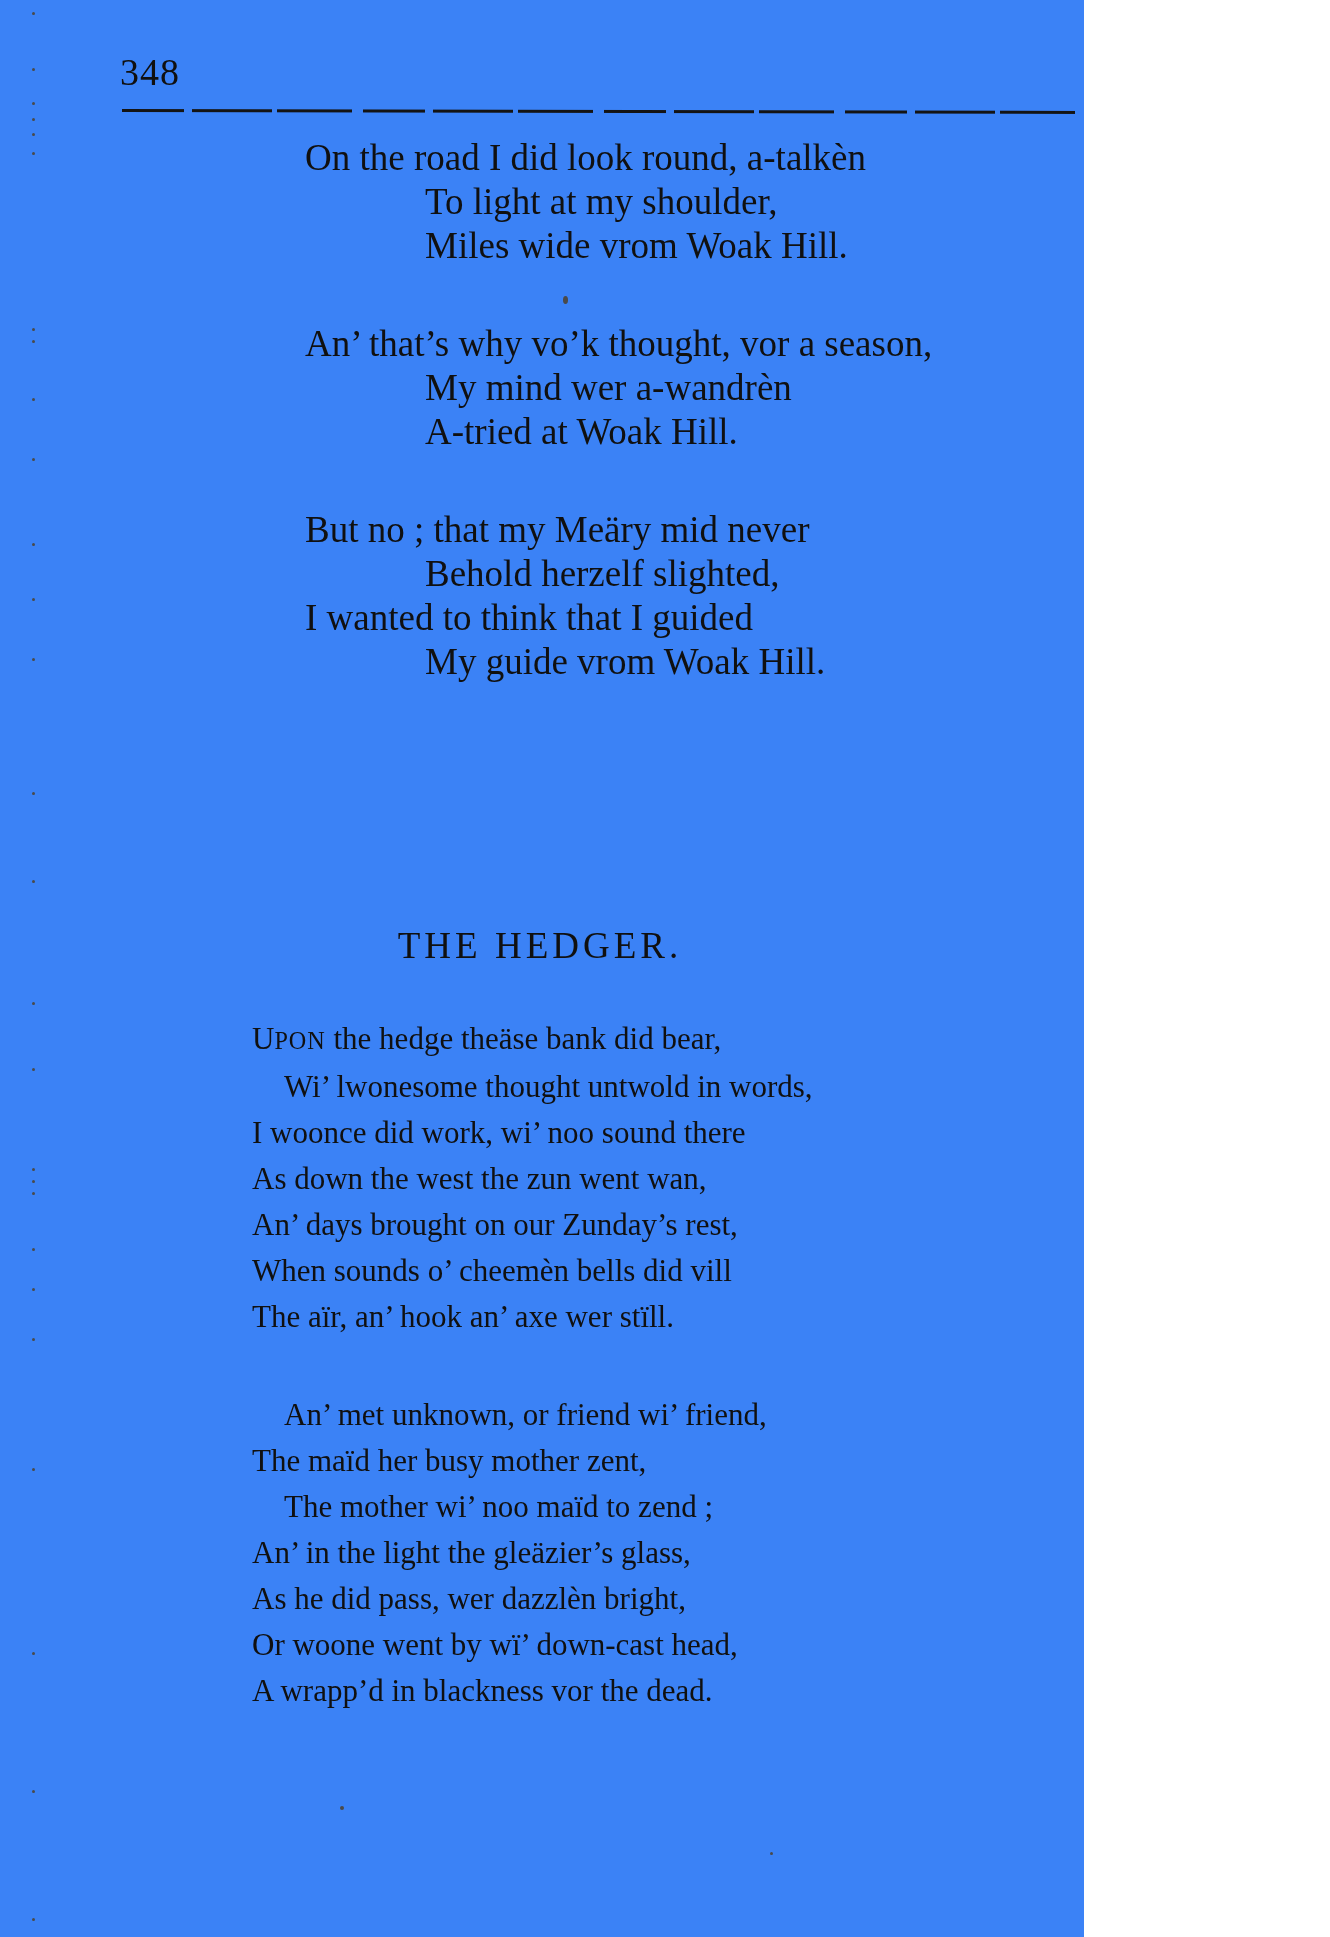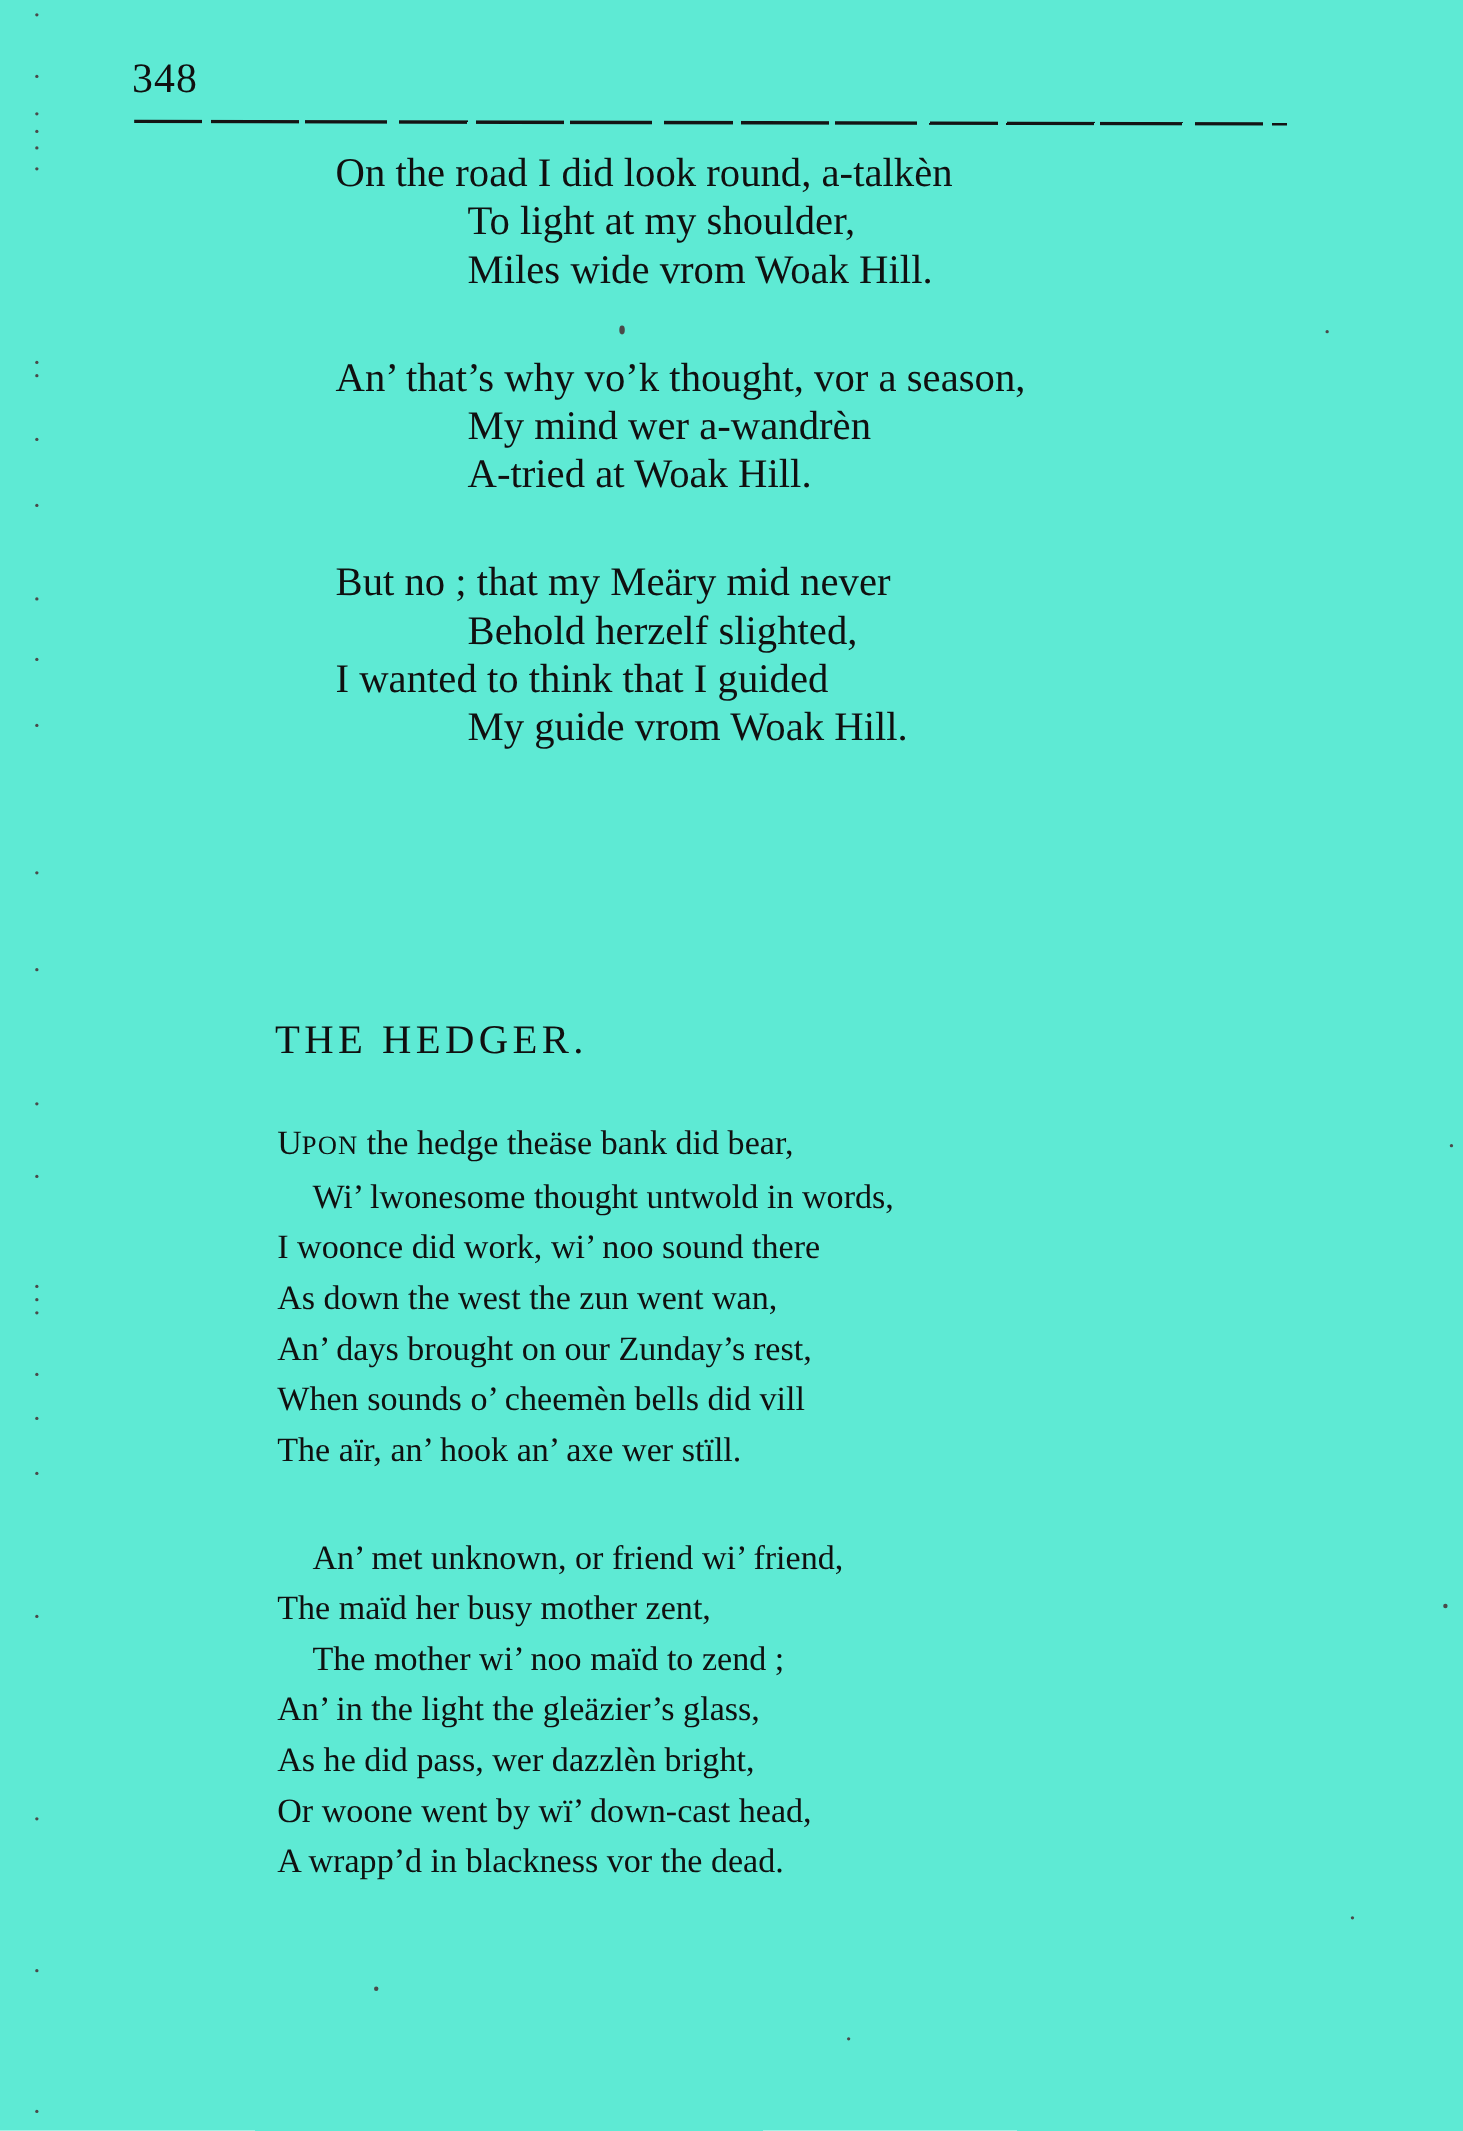--- a/index.html
+++ b/index.html
@@ -9,9 +9,9 @@
   }
   .page {
     position: relative;
-    width: 1330px;
+    width: 1084px;
     height: 1937px;
-    background: #5eead4;
+    background: #3b82f6;
     overflow: hidden;
     font-family: "Liberation Serif", "DejaVu Serif", serif;
     color: #101010;

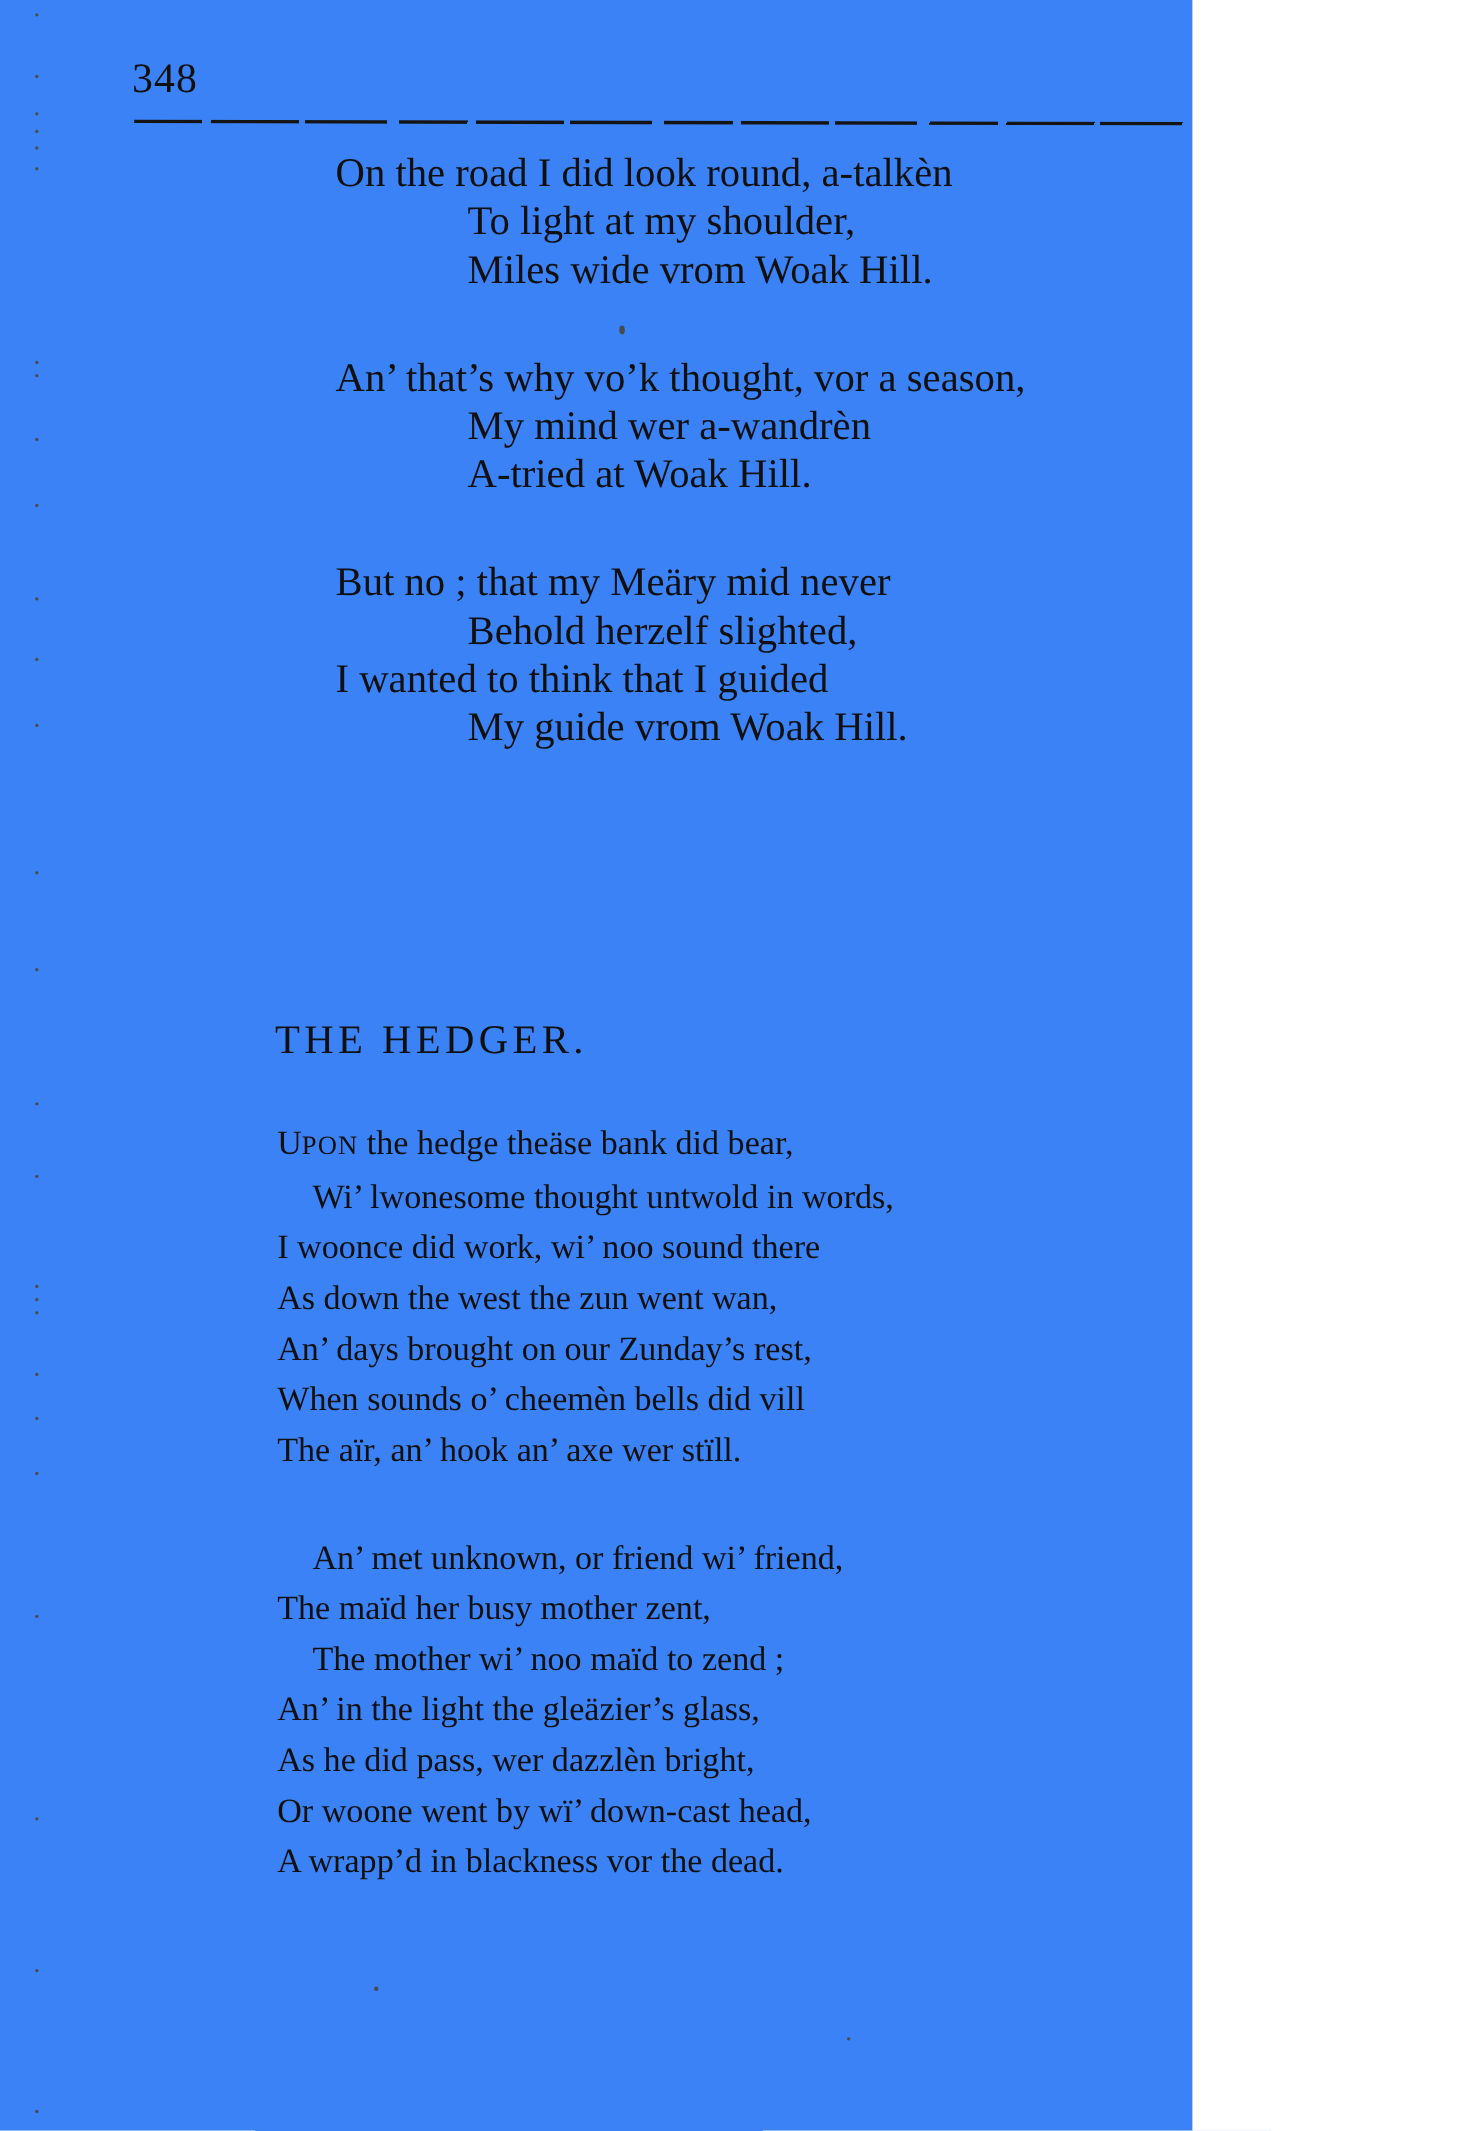--- a/index.html
+++ b/index.html
@@ -74,6 +74,7 @@
     top: 924px;
     width: 580px;
     margin: 0;
+    text-align: center;
     font-size: 37px;
     font-weight: normal;
     letter-spacing: 4px;

